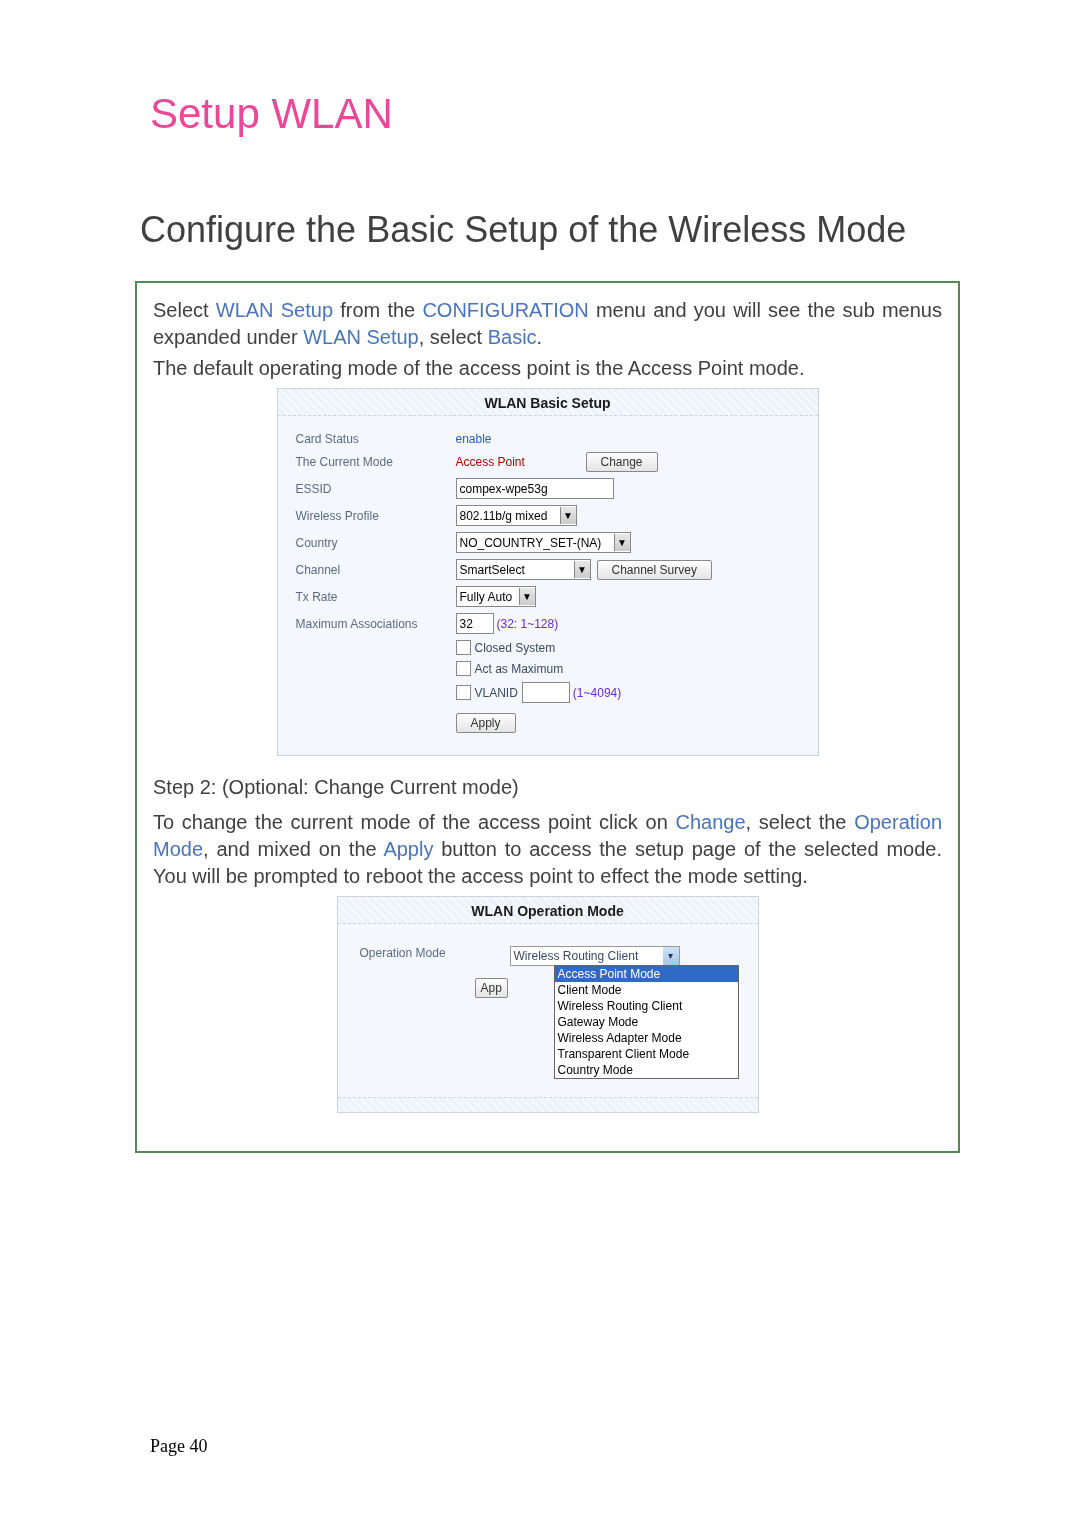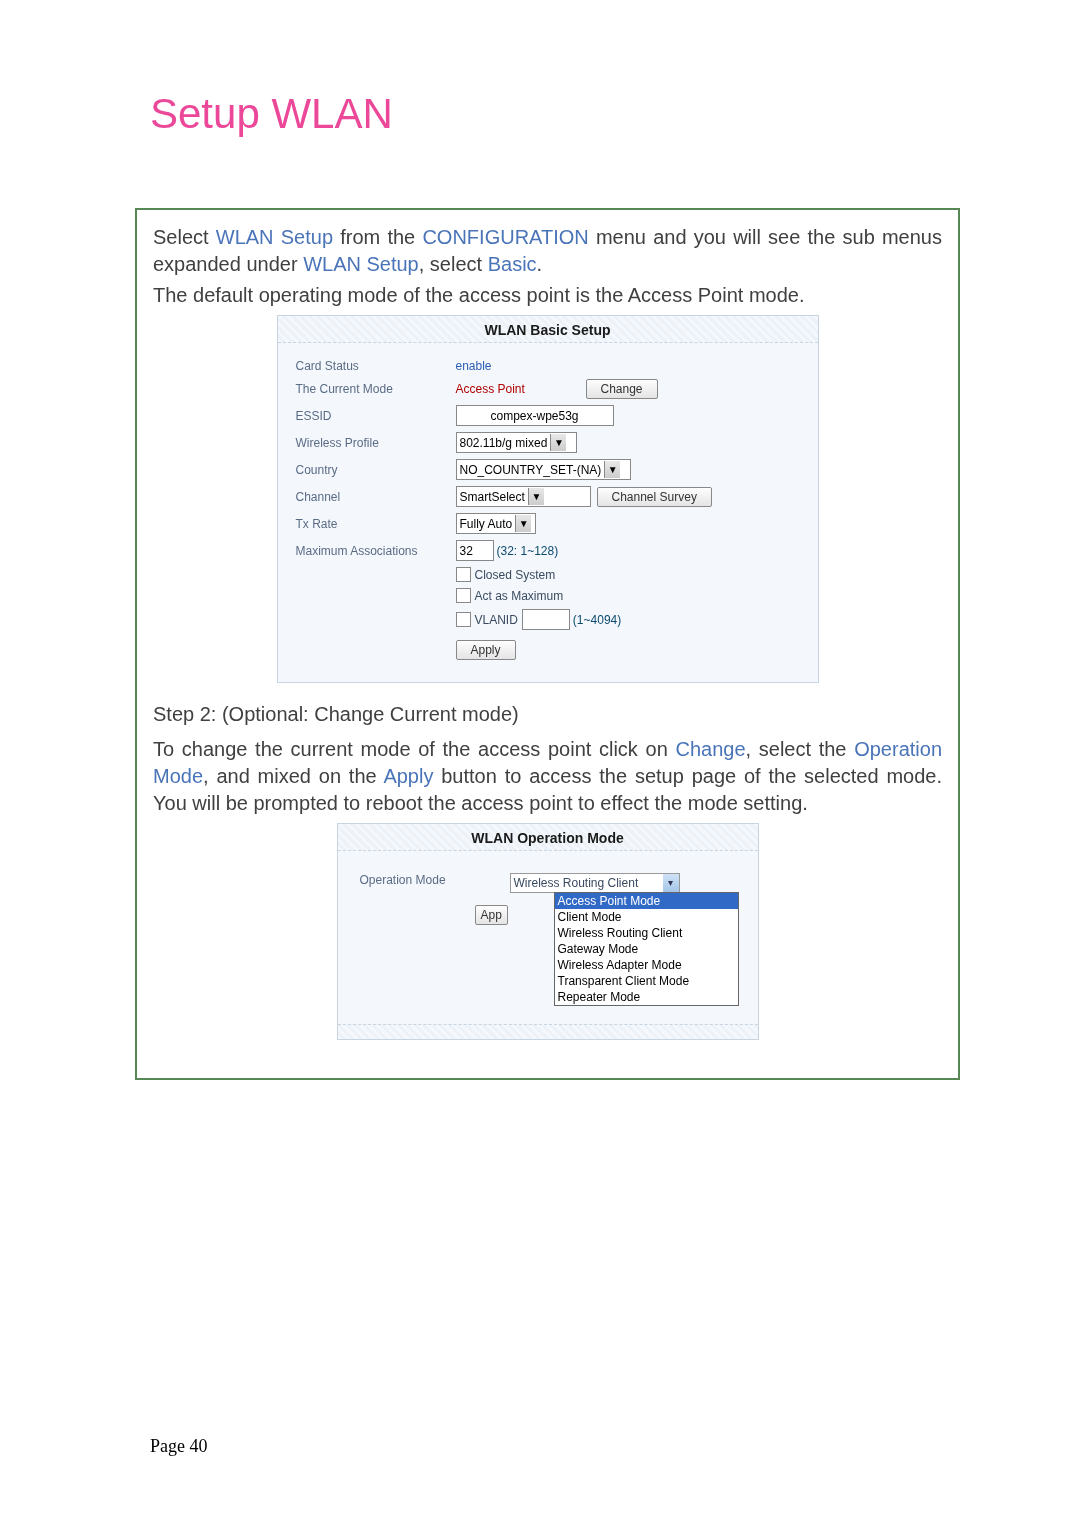--- a/index.html
+++ b/index.html
@@ -208,6 +208,7 @@
 
 <div class="page">
   <h1 class="title">Setup WLAN</h1>
+  <h2 class="sub">Configure the Basic Setup of the Wireless Mode</h2>
 
   <div class="box">
     <p class="para">

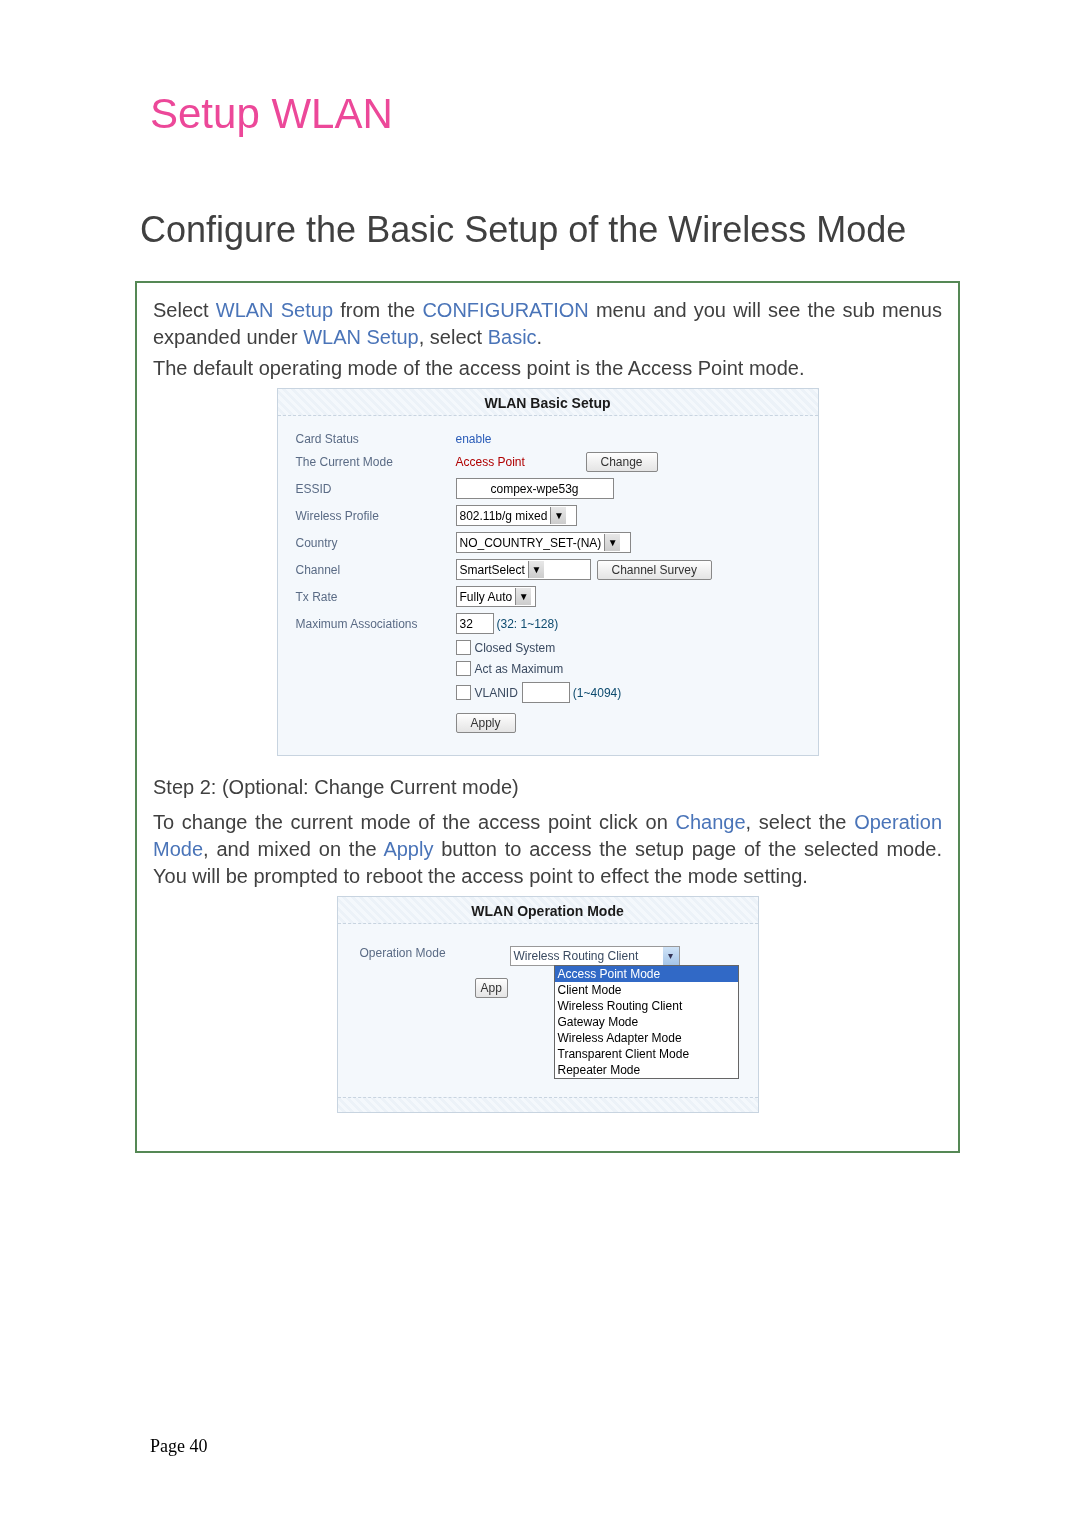--- a/index.html
+++ b/index.html
@@ -230,7 +230,7 @@
         </div>
         <div class="row">
           <span class="label">ESSID</span>
-          <input class="input" style="width: 150px; text-align: center;" value="compex-wpe53g">
+          <input class="input" style="width: 150px;" value="compex-wpe53g">
         </div>
         <div class="row">
           <span class="label">Wireless Profile</span>

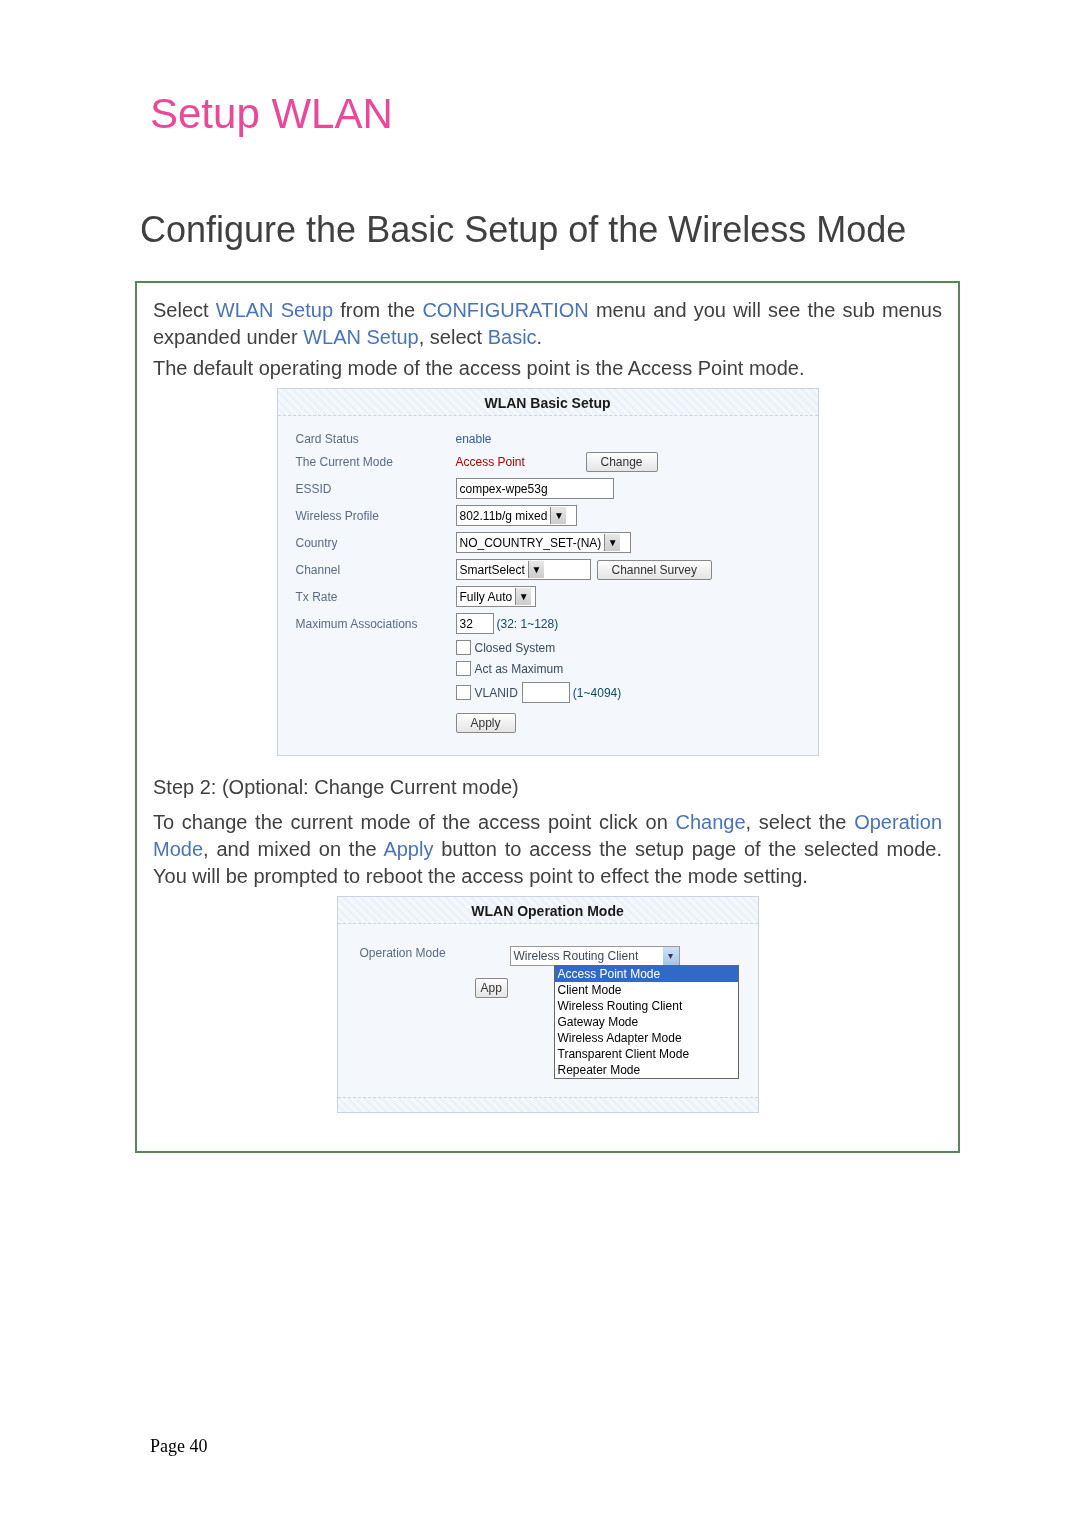--- a/index.html
+++ b/index.html
@@ -111,7 +111,7 @@
   .select {
     display: inline-flex;
     align-items: center;
-    justify-content: flex-start;
+    justify-content: space-between;
     gap: 3px;
     padding-right: 0;
     overflow: hidden;

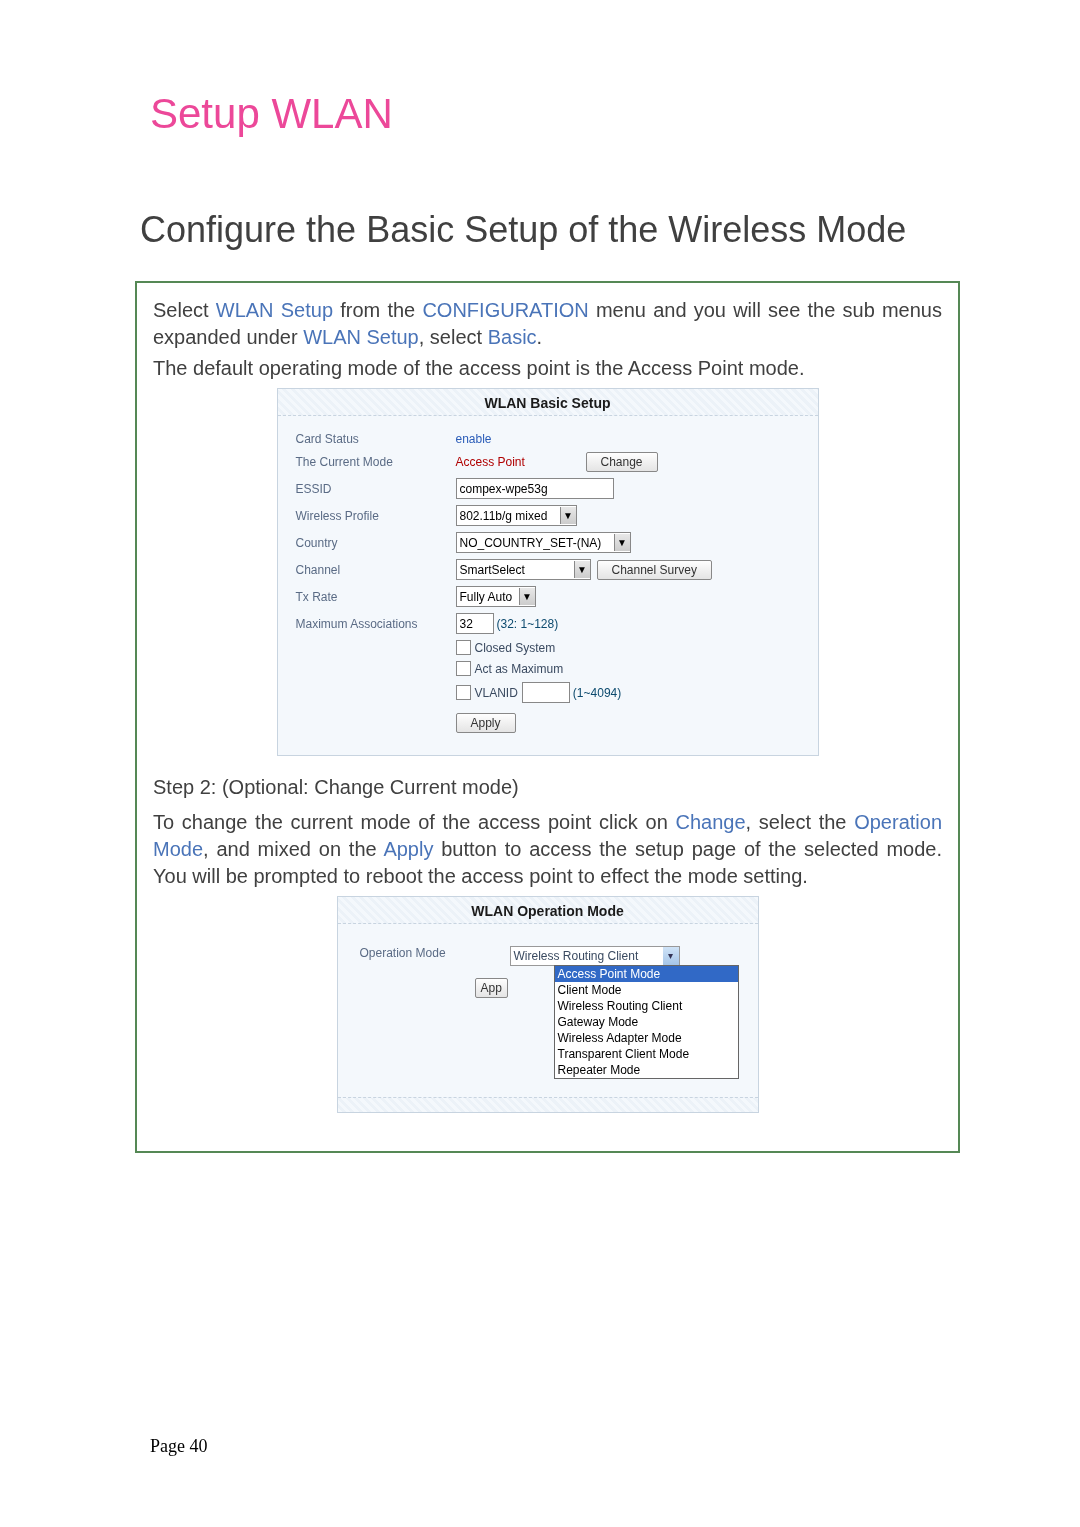--- a/index.html
+++ b/index.html
@@ -133,7 +133,7 @@
     vertical-align: middle;
   }
   .hint {
-    color: #0c4a6e;
+    color: #6d28d9;
     font-size: 12px;
     margin-left: 3px;
   }

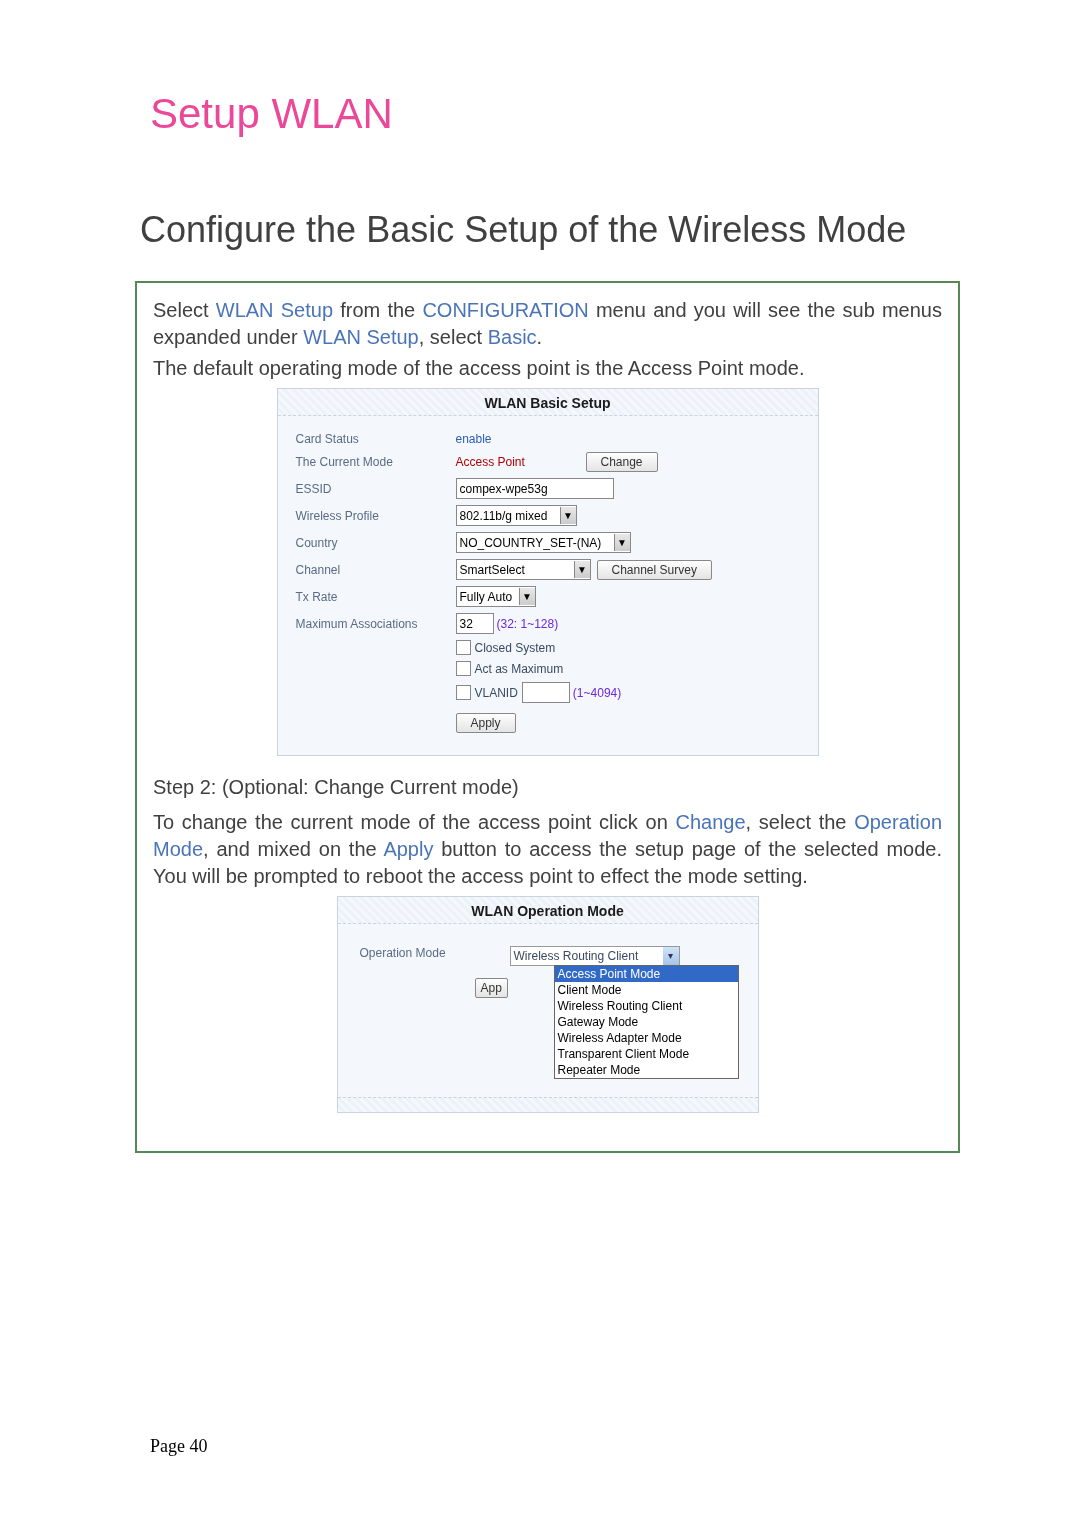--- a/index.html
+++ b/index.html
@@ -313,7 +313,7 @@
               <div>Gateway Mode</div>
               <div>Wireless Adapter Mode</div>
               <div>Transparent Client Mode</div>
-              <div>Repeater Mode</div>
+              <div>Country Mode</div>
             </div>
           </div>
         </div>

